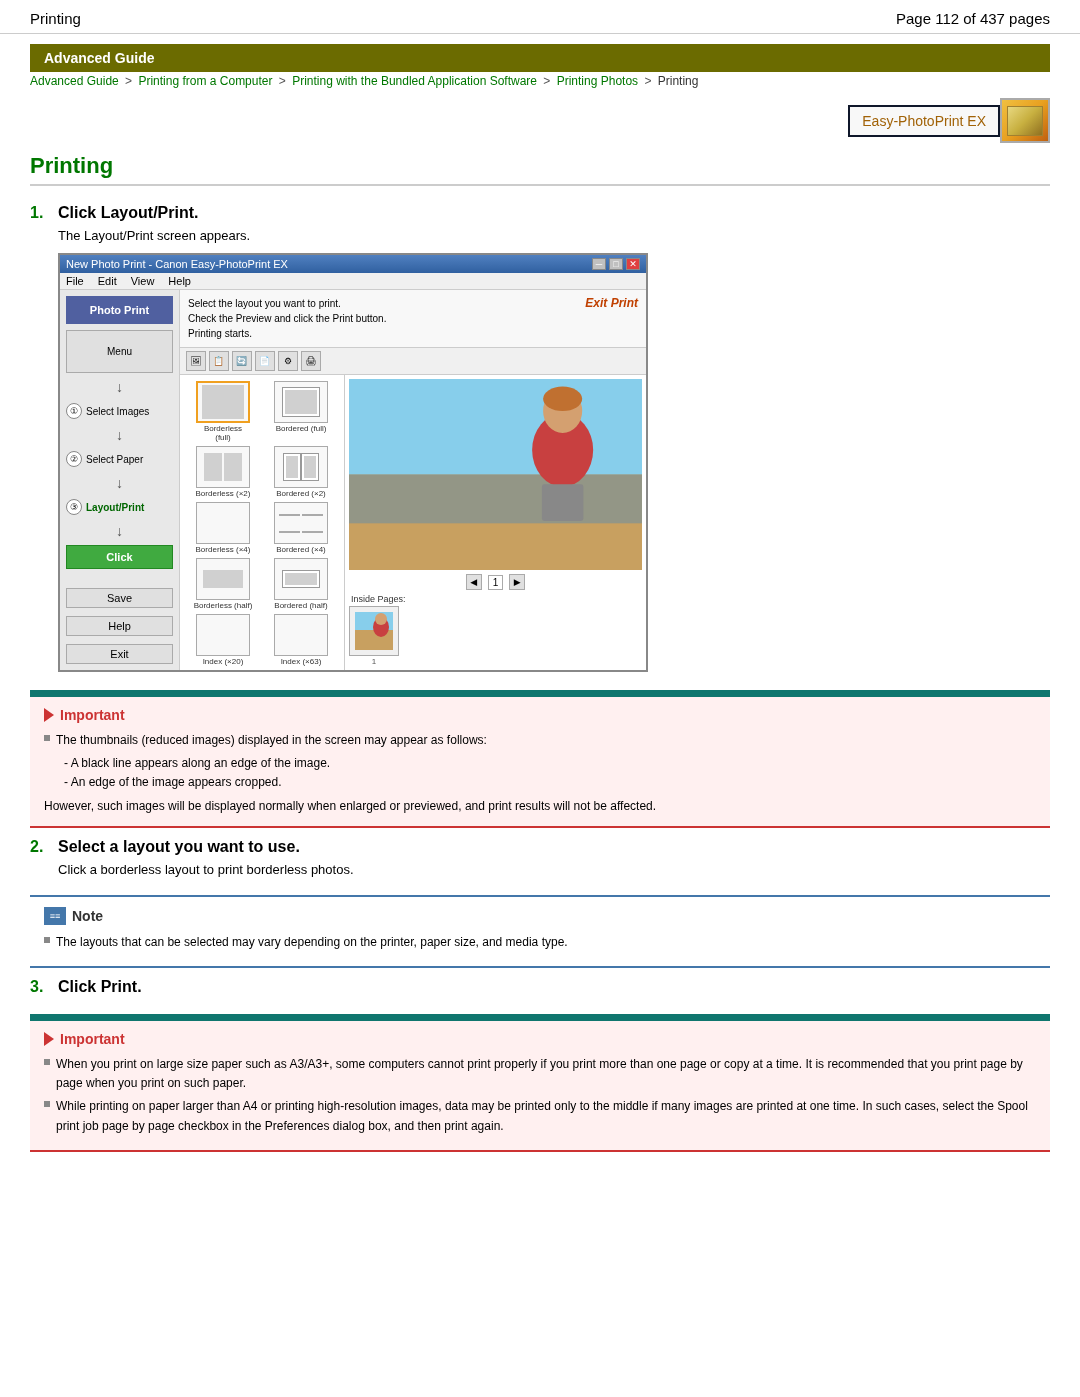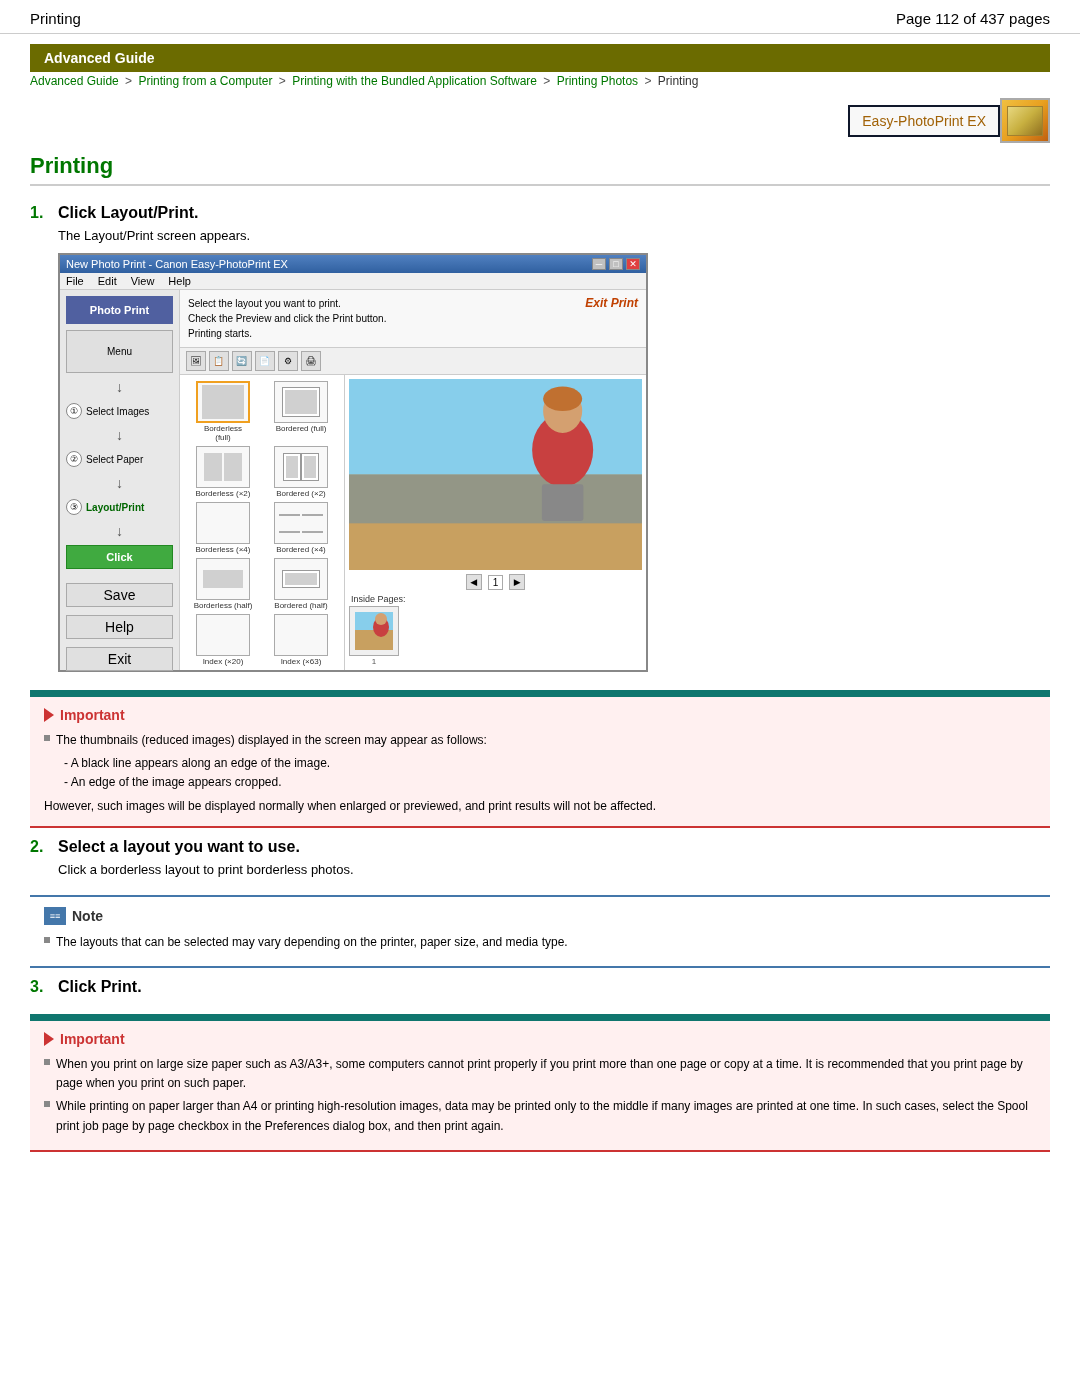--- a/index.html
+++ b/index.html
@@ -221,7 +221,7 @@
       border: 1px solid #aaa;
       text-align: center;
       padding: 3px 2px;
-      font-size: 14px;
+      font-size: 11px;
       cursor: pointer;
       margin-top: 2px;
     }

